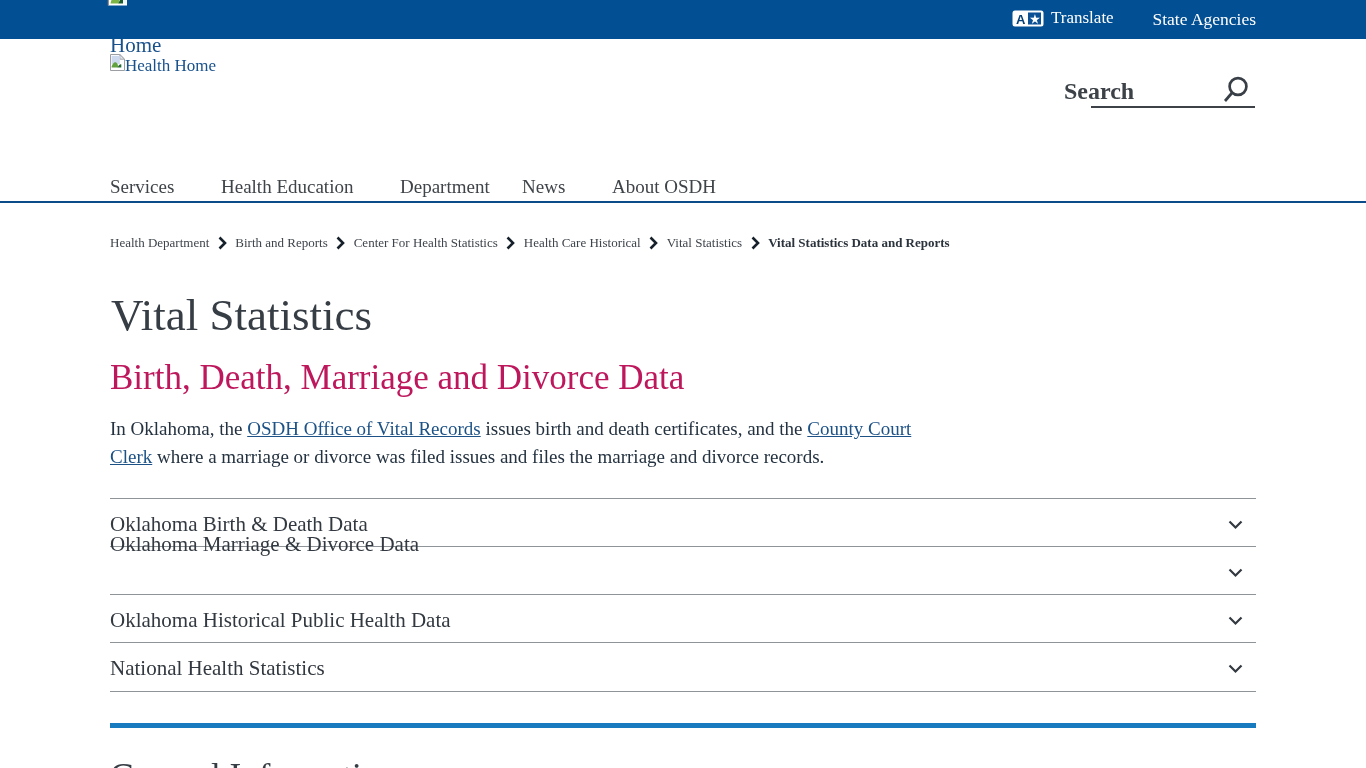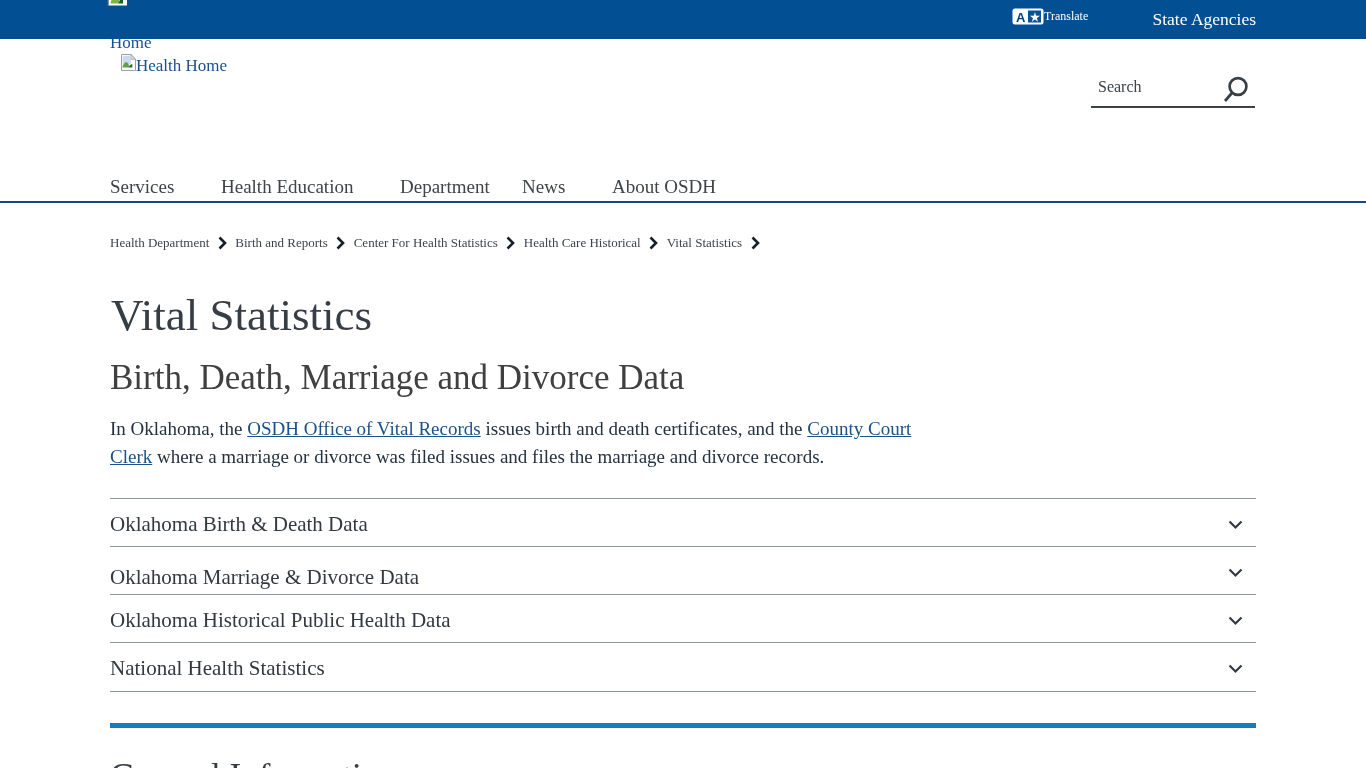--- a/index.html
+++ b/index.html
@@ -9,7 +9,7 @@
 
 #topbar { position:absolute; left:0; top:0; width:1366px; height:39px; background:#034f93; z-index:5; }
 #translate { position:absolute; left:1012px; top:8px; display:flex; align-items:center; z-index:7; }
-#translate span { color:#fff; font-size:12px; }
+#translate span { color:#fff; font-size:17px; margin-left:7px; }
 #stateag { position:absolute; right:110px; top:9px; color:#fff; font-size:17.5px; z-index:7; }
 
 

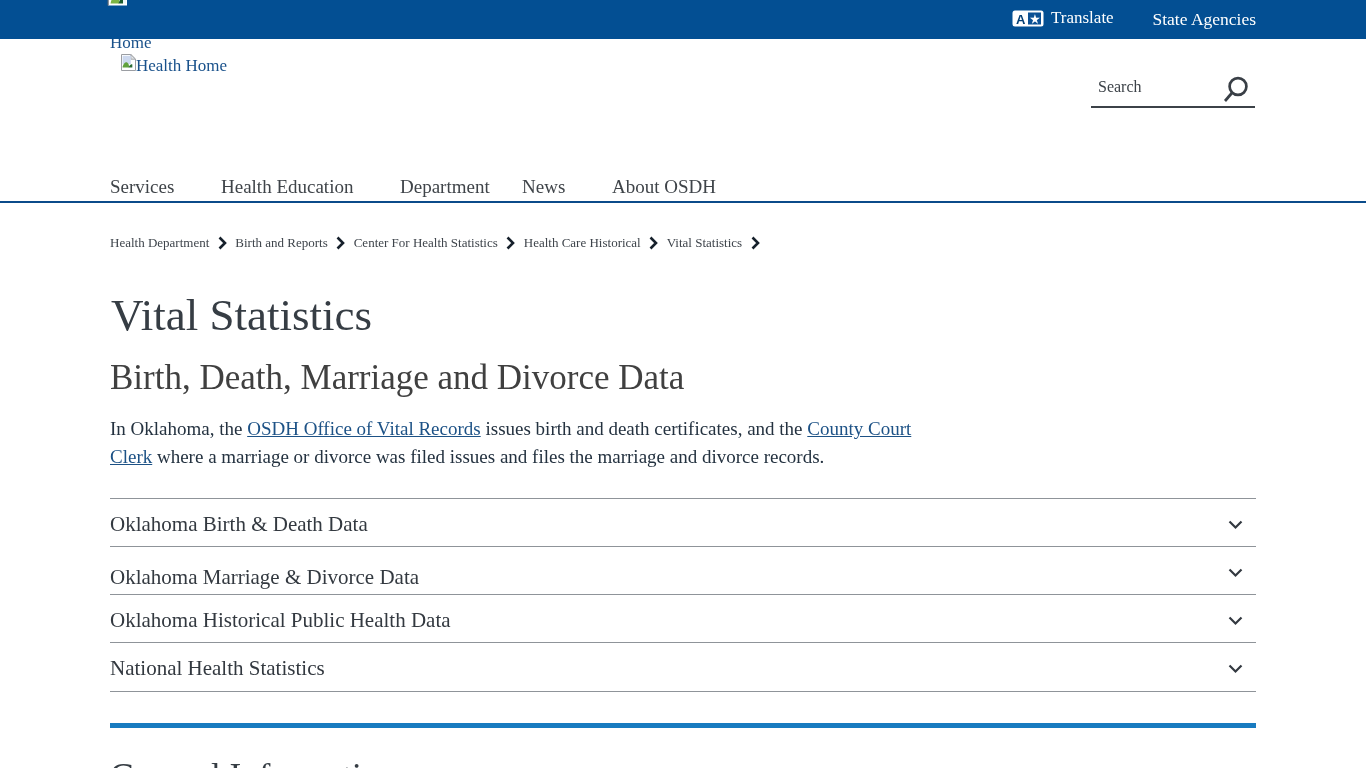--- a/index.html
+++ b/index.html
@@ -14,7 +14,7 @@
 
 
 #frag-icon { position:absolute; left:107px; top:-12.5px; z-index:6; }
-#frag-home { position:absolute; left:110px; top:33px; z-index:1; color:#19518b; font-size:17px; }
+#frag-home { position:absolute; left:110px; top:33px; z-index:1; color:#19518b; font-size:21px; }
 
 
 #logo2 { position:absolute; left:110px; top:54px; display:flex; align-items:flex-start;margin-left:11px; }

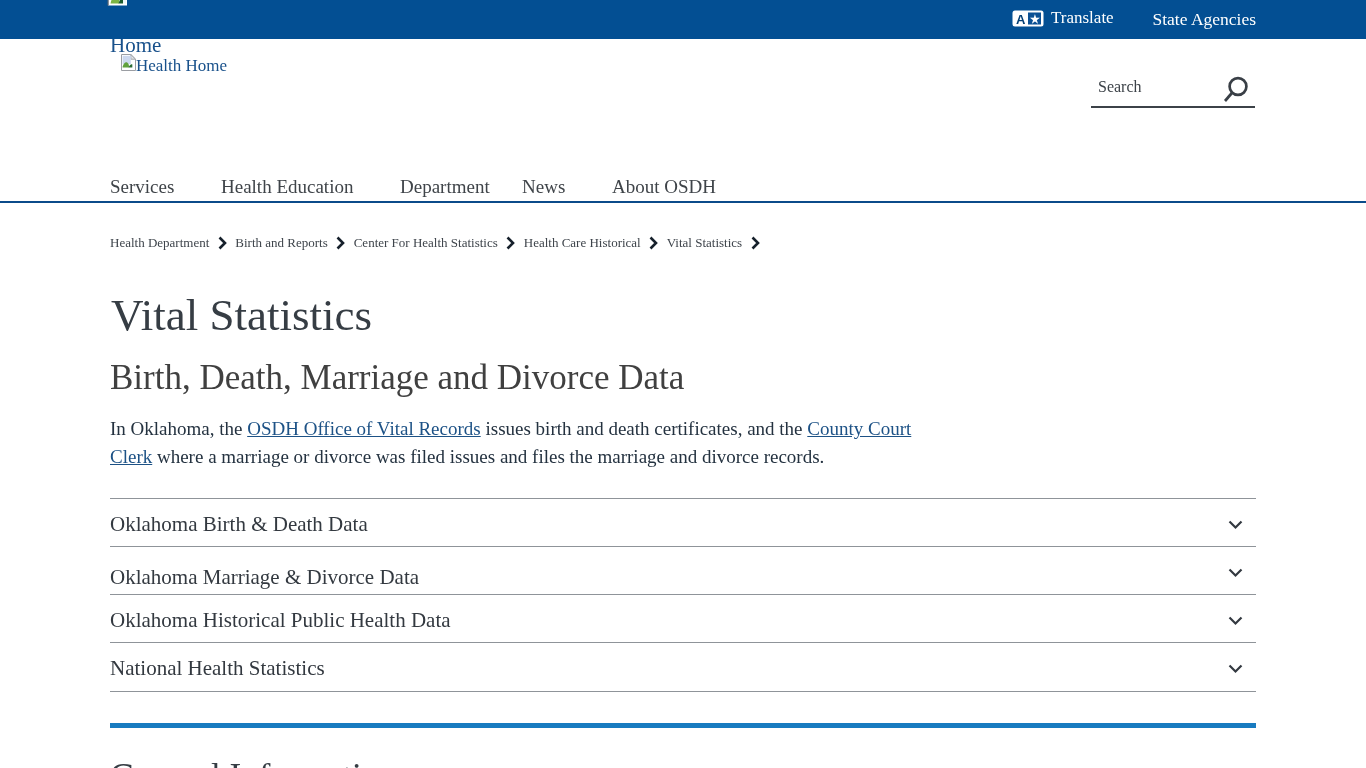--- a/index.html
+++ b/index.html
@@ -17,7 +17,7 @@
 #frag-home { position:absolute; left:110px; top:33px; z-index:1; color:#19518b; font-size:21px; }
 
 
-#logo2 { position:absolute; left:110px; top:54px; display:flex; align-items:flex-start;margin-left:11px; }
+#logo2 { position:absolute; left:110px; top:54px; display:flex; align-items:flex-start; }
 #logo2 span { color:#19518b; font-size:17px; margin-left:0px; position:relative; top:2px; }
 
 

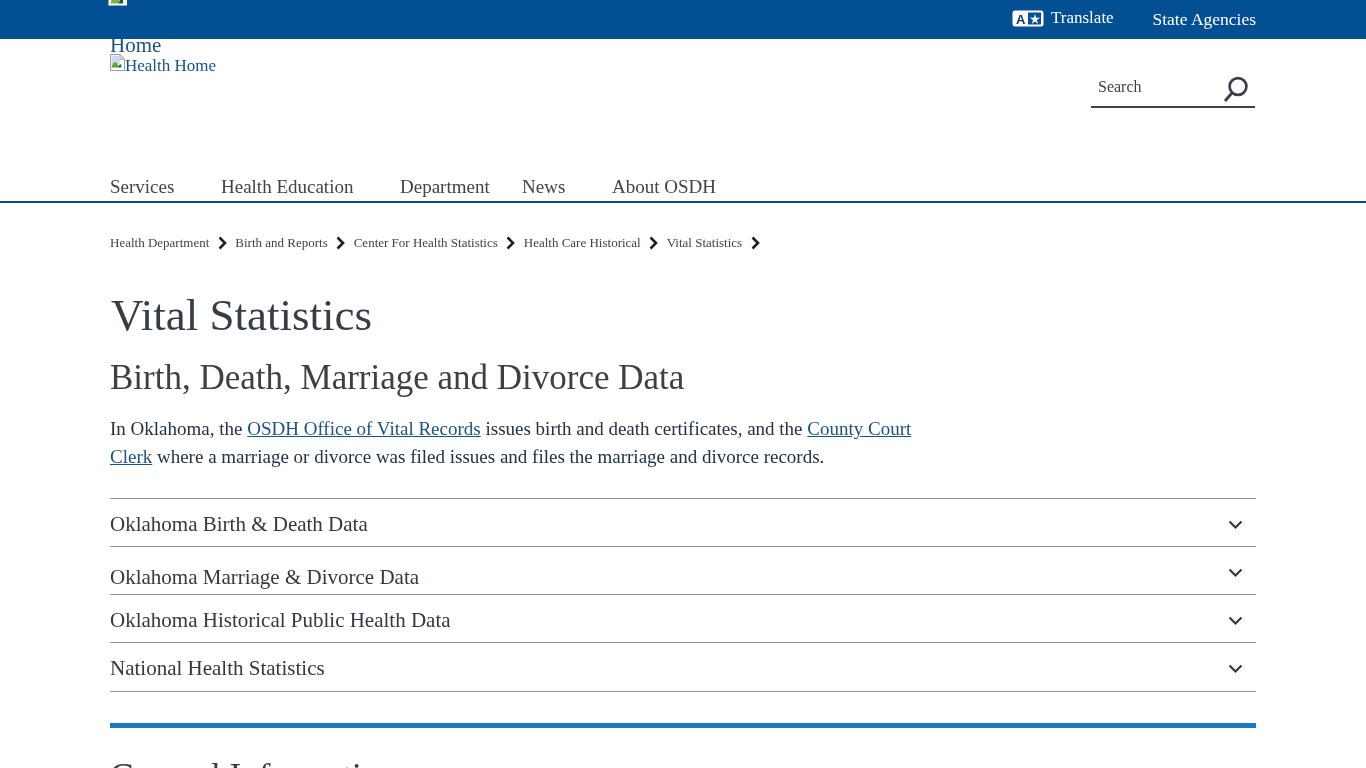--- a/index.html
+++ b/index.html
@@ -21,7 +21,7 @@
 #logo2 span { color:#19518b; font-size:17px; margin-left:0px; position:relative; top:2px; }
 
 
-#search-label { position:absolute; left:1098px; top:78px; font-weight:normal; font-size:16px; color:#3c4248; }
+#search-label { position:absolute; left:1064px; top:78px; font-weight:bold; font-size:24px; color:#3c4248; }
 #search-icon { position:absolute; left:1220px; top:75.5px; } #search-icon svg{display:block}
 #search-line { position:absolute; left:1091px; top:106px; width:164px; height:2px; background:#3c4248; }
 

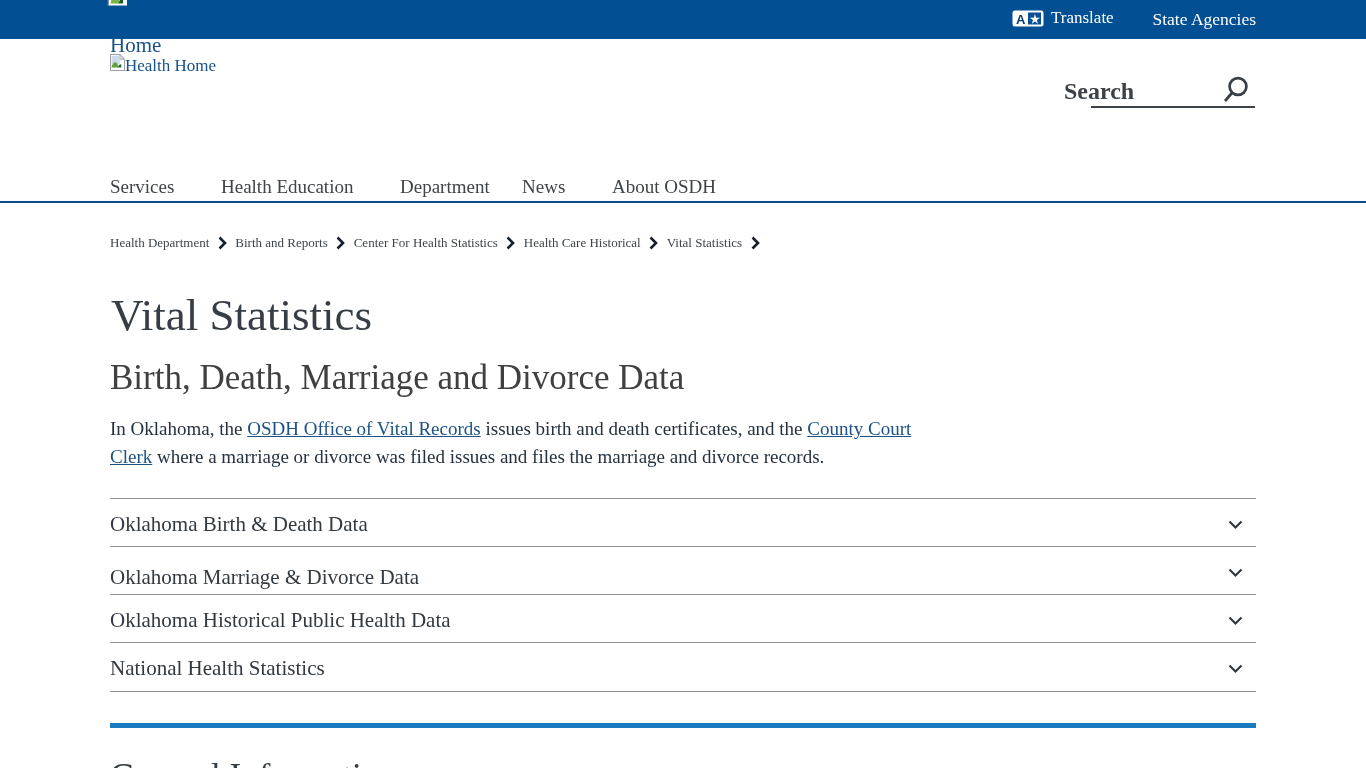--- a/index.html
+++ b/index.html
@@ -129,6 +129,7 @@
   <svg width="9" height="14" viewBox="0 0 9 14">
       <polyline points="1.5,1.5 7,7 1.5,12.5" fill="none" stroke="#16202b" stroke-width="2.6"></polyline>
     </svg>
+  <span class="last">Vital Statistics Data and Reports</span>
 </div>
 
 <div id="h1">Vital Statistics</div>

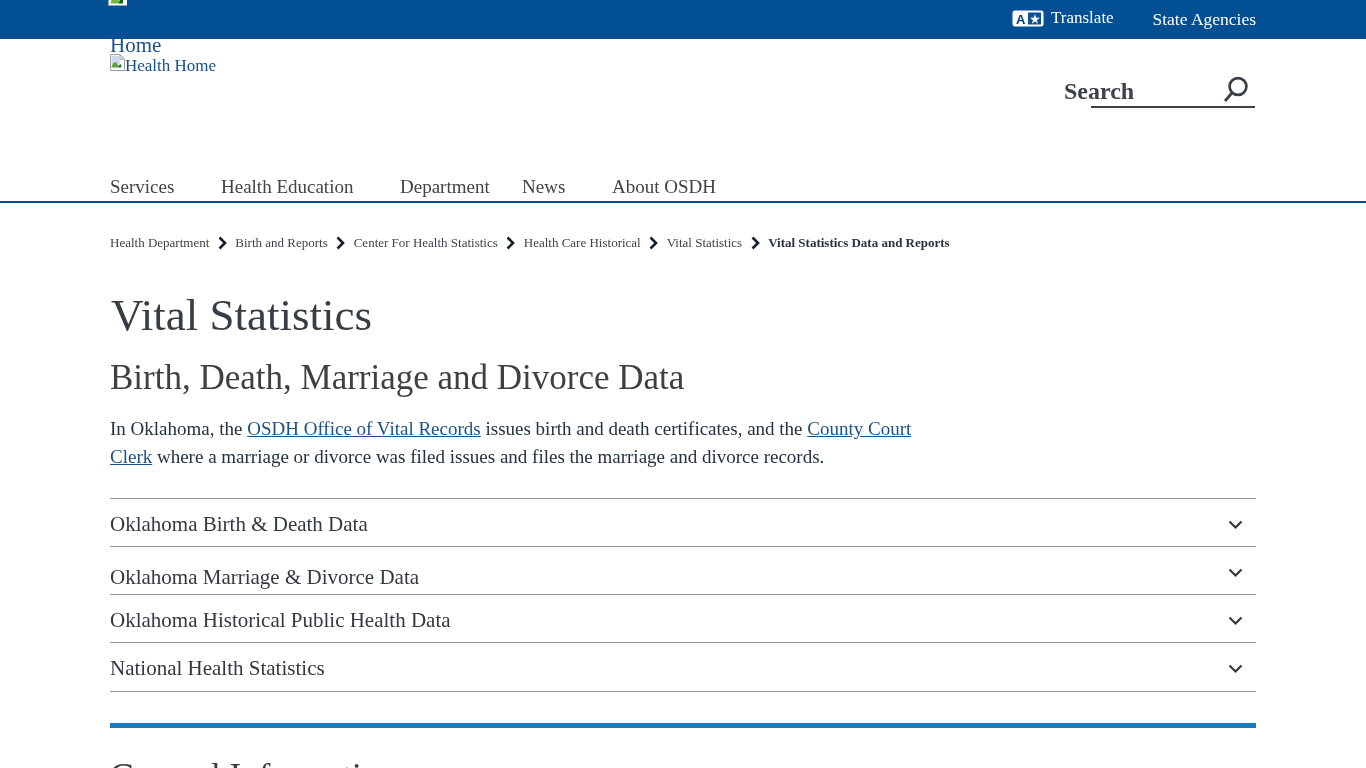--- a/index.html
+++ b/index.html
@@ -37,7 +37,7 @@
 
 
 #h1 { position:absolute; left:111px; top:289px; font-size:45px; color:#363d44; }
-#h2 { position:absolute; left:110px; top:358px; font-size:35px; color:#404040; }
+#h2 { position:absolute; left:110px; top:358px; font-size:35px; color:#be185d; }
 
 
 #para { position:absolute; left:110px; top:415px; width:830px; font-size:19px; line-height:27.5px; color:#243240; }

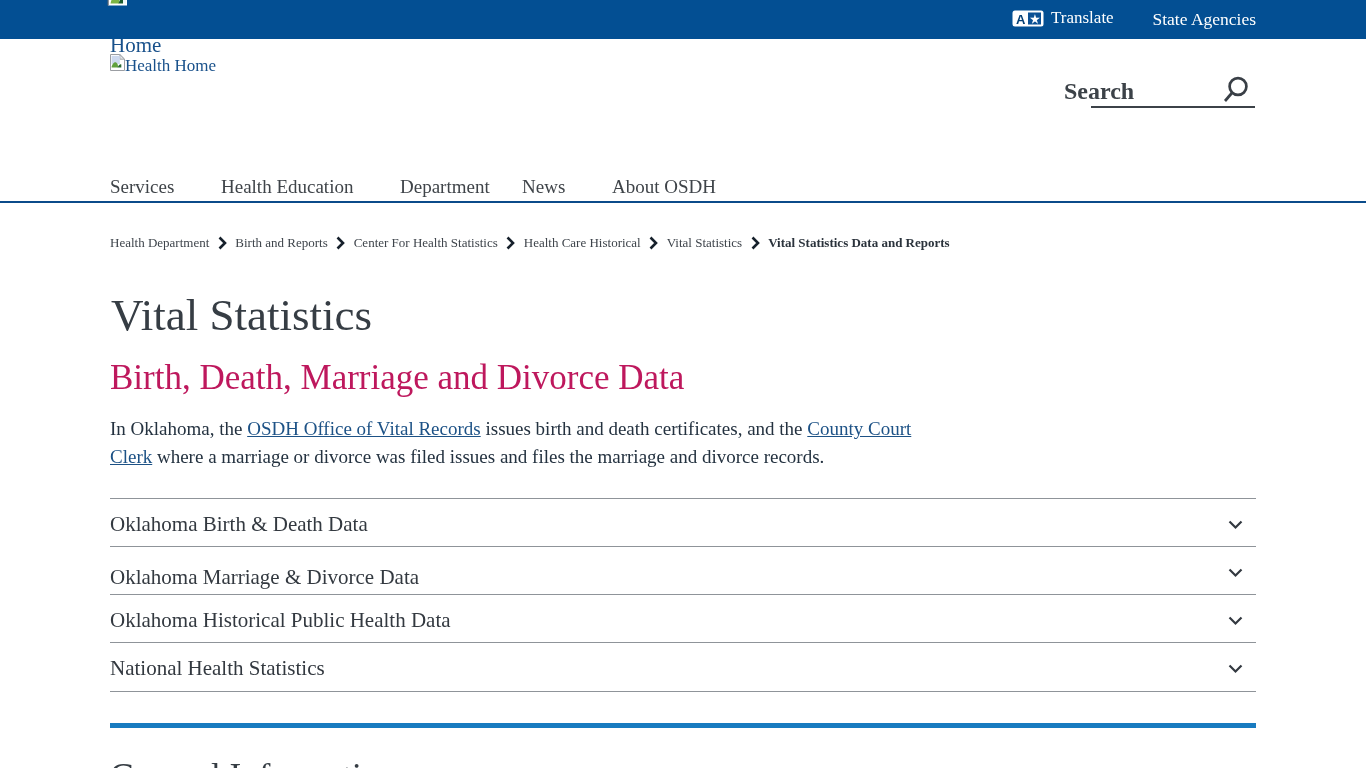--- a/index.html
+++ b/index.html
@@ -145,7 +145,7 @@
     </svg>
   </div>
 <div class="acc-line" style="top:546px"></div>
-<div class="acc-title" style="top:565px">Oklahoma Marriage &amp; Divorce Data</div>
+<div class="acc-title" style="top:532px">Oklahoma Marriage &amp; Divorce Data</div>
 <div class="acc-chev" style="top:568px">
     <svg width="15" height="10" viewBox="0 0 15 10">
       <polyline points="1.5,1.5 7.5,7.5 13.5,1.5" fill="none" stroke="#333940" stroke-width="2.2"></polyline>

